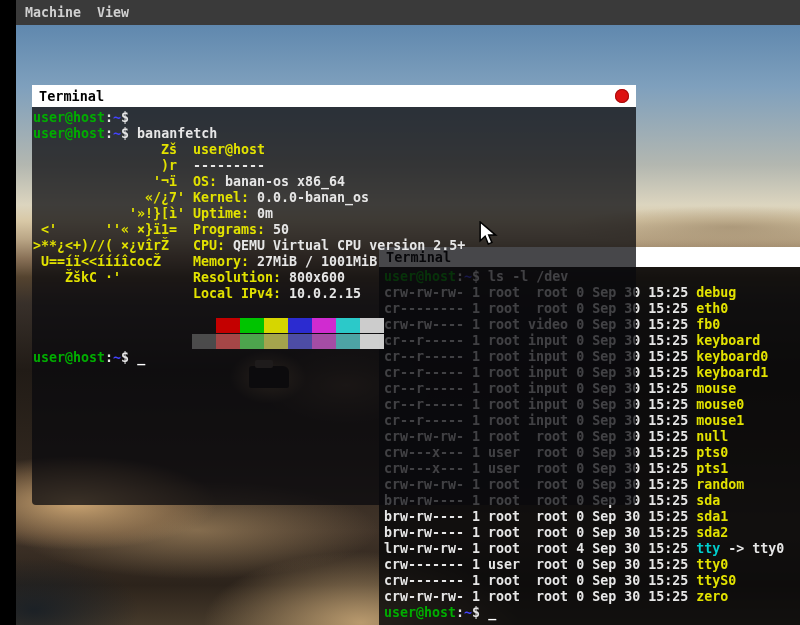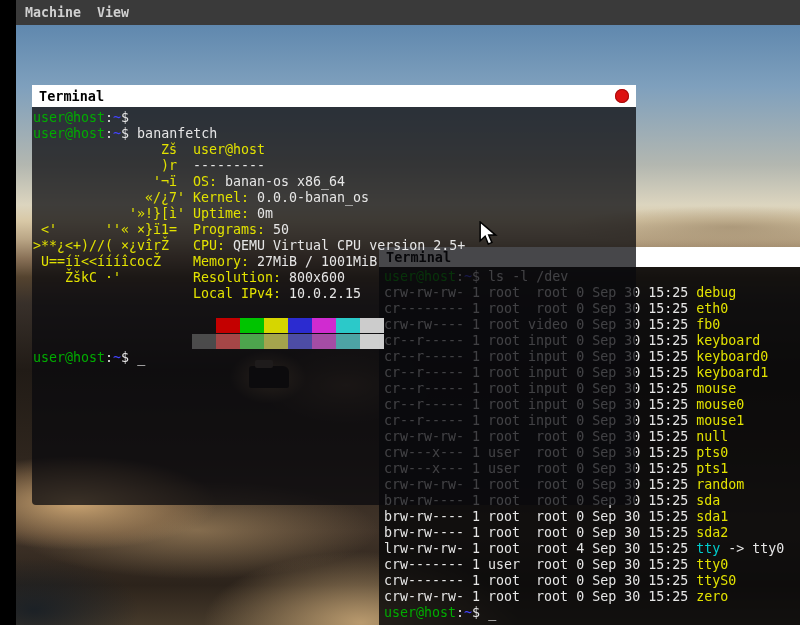--- a/index.html
+++ b/index.html
@@ -40,7 +40,7 @@
   .title-text { font-size:13.5px; }
   .close-btn { margin-left:auto; width:14px; height:14px; border-radius:50%;
                background:#dd1111; box-shadow:inset 0 0 0 1px #a50c0c; }
-  .termbody { color:#e6e6e6; font-size:13.3px; line-height:16px; font-weight:normal;
+  .termbody { color:#e6e6e6; font-size:13.3px; line-height:16px; font-weight:bold;
               white-space:pre; overflow:hidden; }
   .tline { height:16px; white-space:pre; }
 

